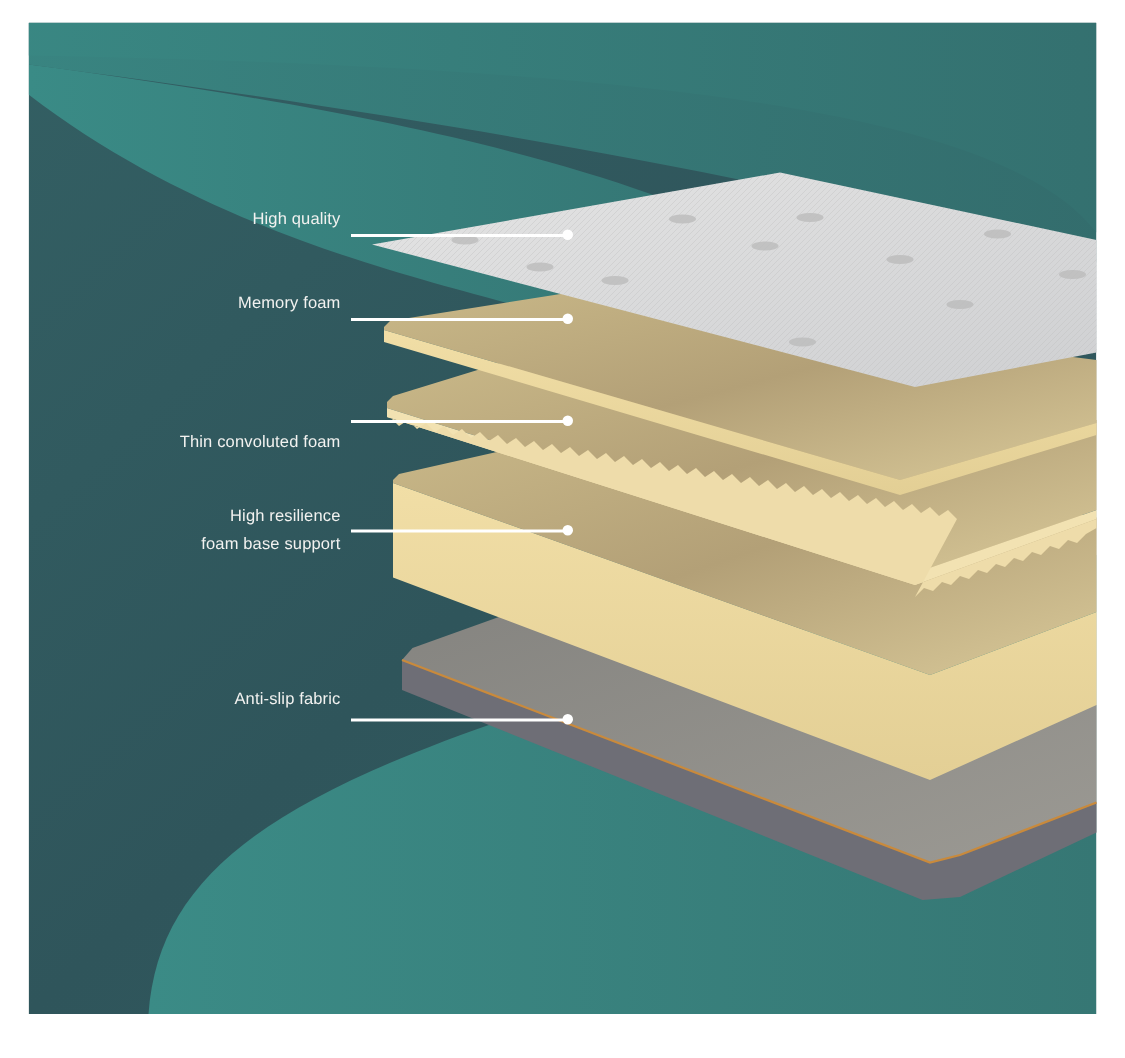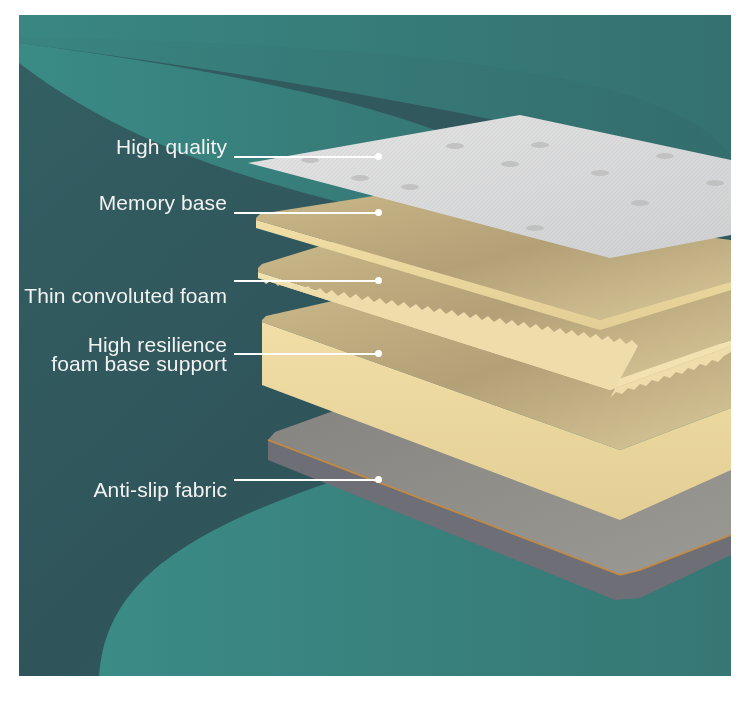--- a/index.html
+++ b/index.html
@@ -8,7 +8,7 @@
     .panel { position: absolute; left: 19px; top: 15px; width: 712px; height: 661px; overflow: hidden; }
     .panel svg.bg { position: absolute; left: 0; top: 0; }
     .art { position: absolute; left: 0; top: 0; width: 750px; height: 705px; }
-    .label { position: absolute; right: 523px; color: #f2f2f0; font-size: 21px;
+    .label { position: absolute; right: 523px; color: #f2f2f0; font-size: 11px;
              line-height: 19px; text-align: right; white-space: nowrap; letter-spacing: 0.1px; }
     .label span { display: block; }
     .leader { position: absolute; height: 1.5px; background: #ffffff; }

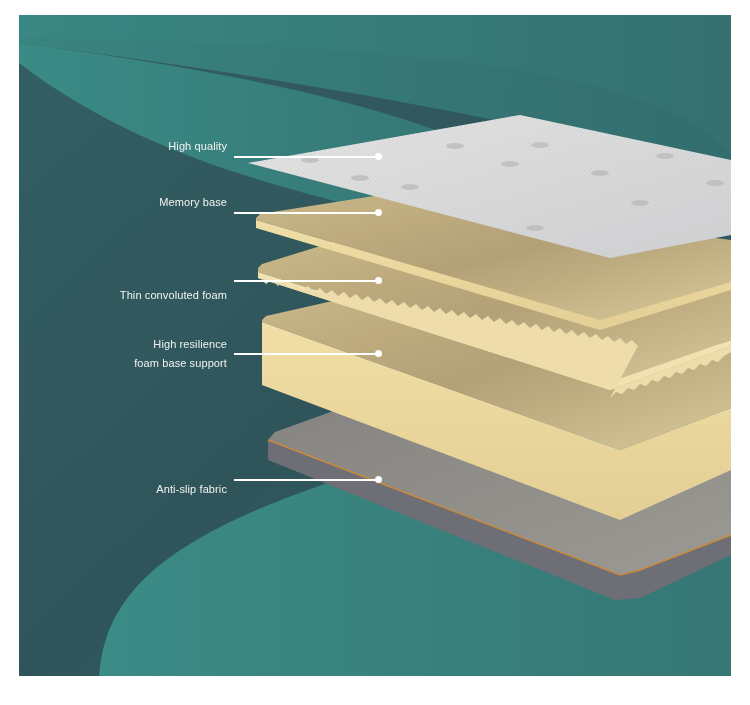--- a/index.html
+++ b/index.html
@@ -116,7 +116,7 @@
 <div class="dot" style="left:375px; top:153px;"></div>
 
 <div class="label" style="top:193px;">
-  <span>Memory base</span>
+  <span>Memory foam</span>
 </div>
 <div class="leader" style="left:234px; top:212px; width:145px;"></div>
 <div class="dot" style="left:375px; top:209px;"></div>

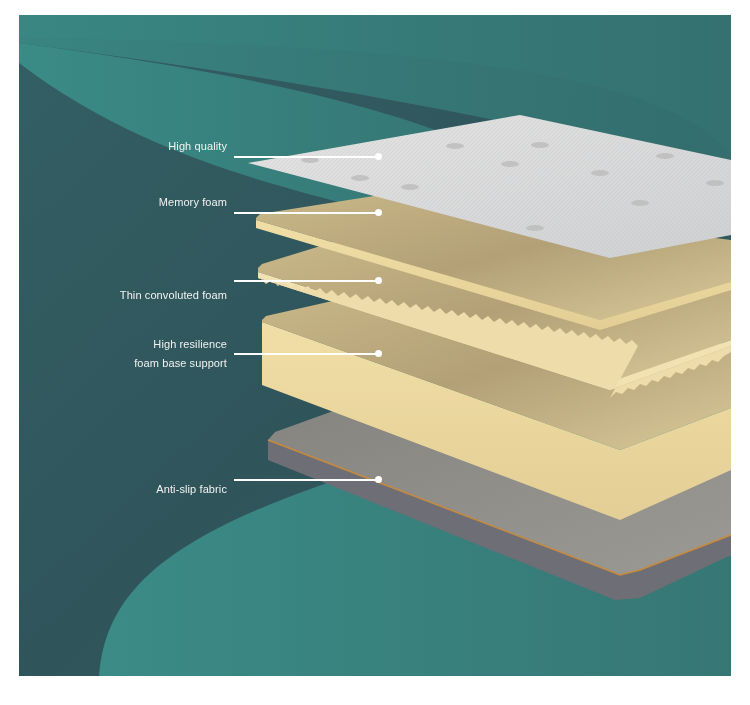--- a/index.html
+++ b/index.html
@@ -134,7 +134,7 @@
 <div class="leader" style="left:234px; top:353px; width:145px;"></div>
 <div class="dot" style="left:375px; top:350px;"></div>
 
-<div class="label" style="top:480px;">
+<div class="label" style="top:457px;">
   <span>Anti-slip fabric</span>
 </div>
 <div class="leader" style="left:234px; top:479px; width:145px;"></div>

